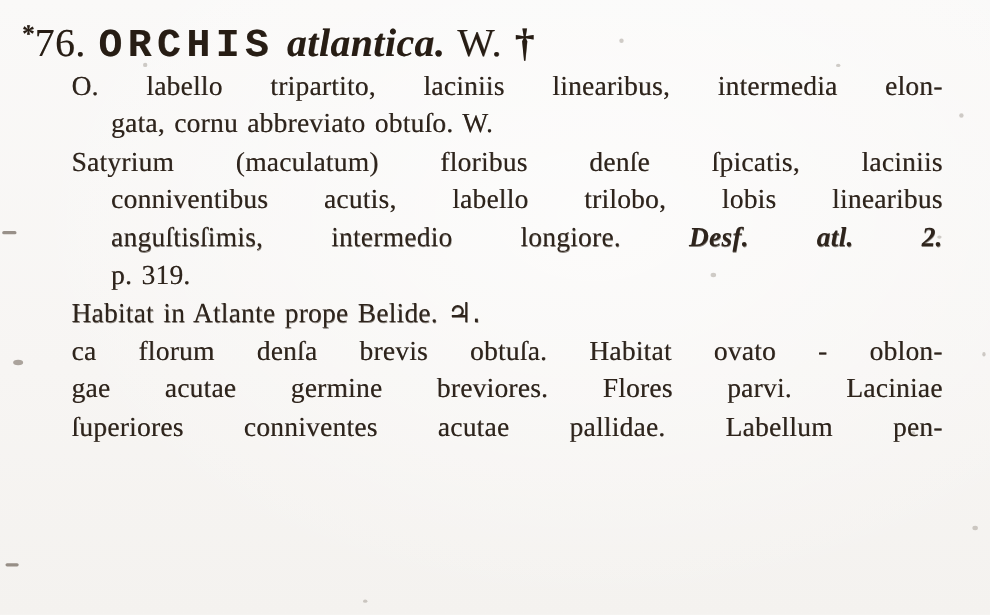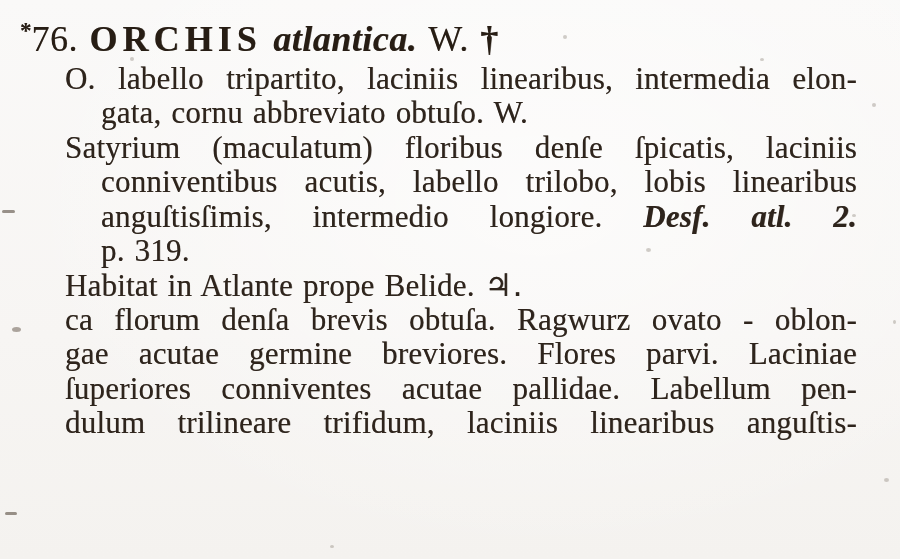--- a/index.html
+++ b/index.html
@@ -59,6 +59,7 @@
   .s-caps {
     font-weight: bold;
     letter-spacing: 0.14em;
+    font-family: Liberation Mono, monospace;
   }
   .s-star {
     font-weight: bold;

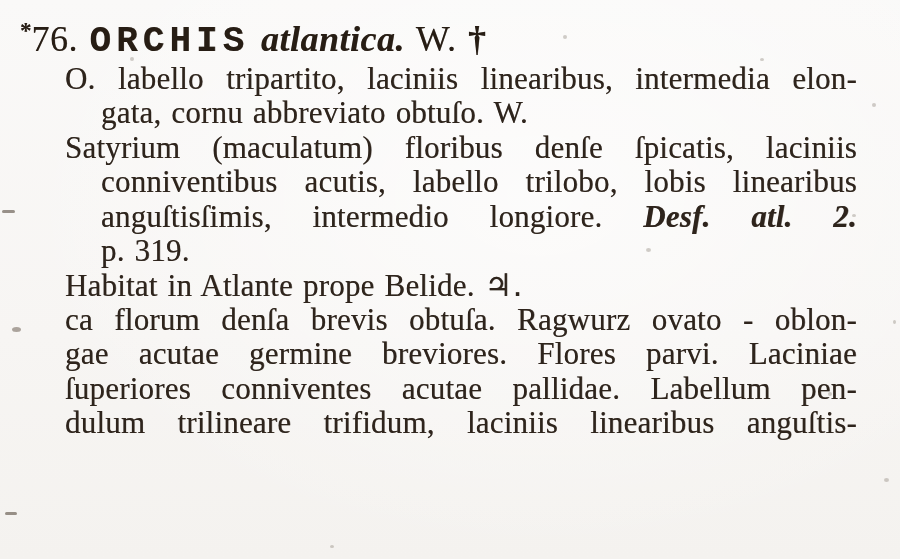--- a/index.html
+++ b/index.html
@@ -28,7 +28,7 @@
     margin: 0;
     padding: 0;
     height: 34.4px;
-    font-size: 31px;
+    font-size: 25px;
     line-height: 34.4px;
     word-spacing: 2px;
     letter-spacing: 0.2px;

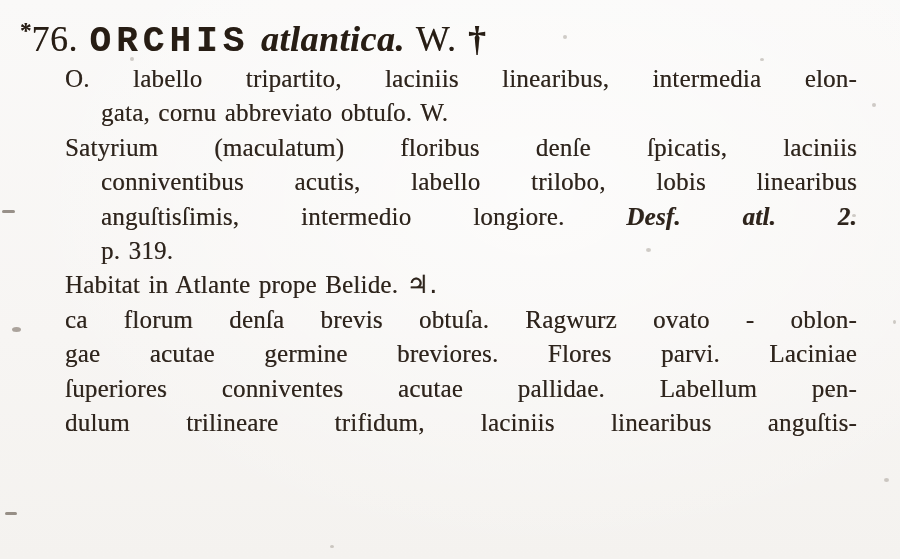--- a/index.html
+++ b/index.html
@@ -93,7 +93,7 @@
       <p class="line l2 just"><span class="s-r">anguſtisſimis, intermedio longiore. </span><span class="s-bi">Desf. atl. 2.</span></p>
       <p class="line l2"><span class="s-i">p. 319.</span></p>
       <p class="line l1"><span class="s-i">Habitat in </span><span class="s-r">Atlante </span><span class="s-i">prope </span><span class="s-r">Belide. </span><span class="s-sym">♃.</span></p>
-      <p class="line l1 just"><span class="s-r">ca </span><span class="s-i">florum denſa brevis obtuſa. </span><span class="s-r">Ragwurz </span><span class="s-i">ovato - oblon-</span></p>
+      <p class="line l1 just"><span class="s-r">ca </span><span class="s-i">florum denſa brevis obtuſa. </span><span class="s-r">Habitat </span><span class="s-i">ovato - oblon-</span></p>
       <p class="line l1 just"><span class="s-i">gae acutae germine breviores. </span><span class="s-r">Flores </span><span class="s-i">parvi. </span><span class="s-b">Laciniae</span></p>
       <p class="line l1 just"><span class="s-i">ſuperiores conniventes acutae pallidae. </span><span class="s-r">Labellum </span><span class="s-i">pen-</span></p>
       <p class="line l1 just"><span class="s-i">dulum trilineare trifidum, laciniis linearibus anguſtis-</span></p>

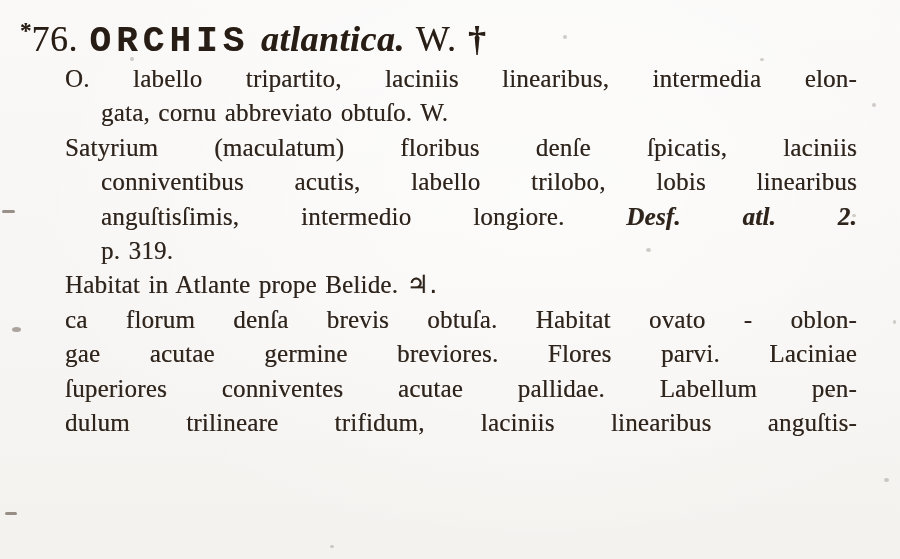--- a/index.html
+++ b/index.html
@@ -96,7 +96,6 @@
       <p class="line l1 just"><span class="s-r">ca </span><span class="s-i">florum denſa brevis obtuſa. </span><span class="s-r">Habitat </span><span class="s-i">ovato - oblon-</span></p>
       <p class="line l1 just"><span class="s-i">gae acutae germine breviores. </span><span class="s-r">Flores </span><span class="s-i">parvi. </span><span class="s-b">Laciniae</span></p>
       <p class="line l1 just"><span class="s-i">ſuperiores conniventes acutae pallidae. </span><span class="s-r">Labellum </span><span class="s-i">pen-</span></p>
-      <p class="line l1 just"><span class="s-i">dulum trilineare trifidum, laciniis linearibus anguſtis-</span></p>
     </div>
 
   <div class="mark" style="left:2px; top:210px; width:13px; height:3px;"></div>

